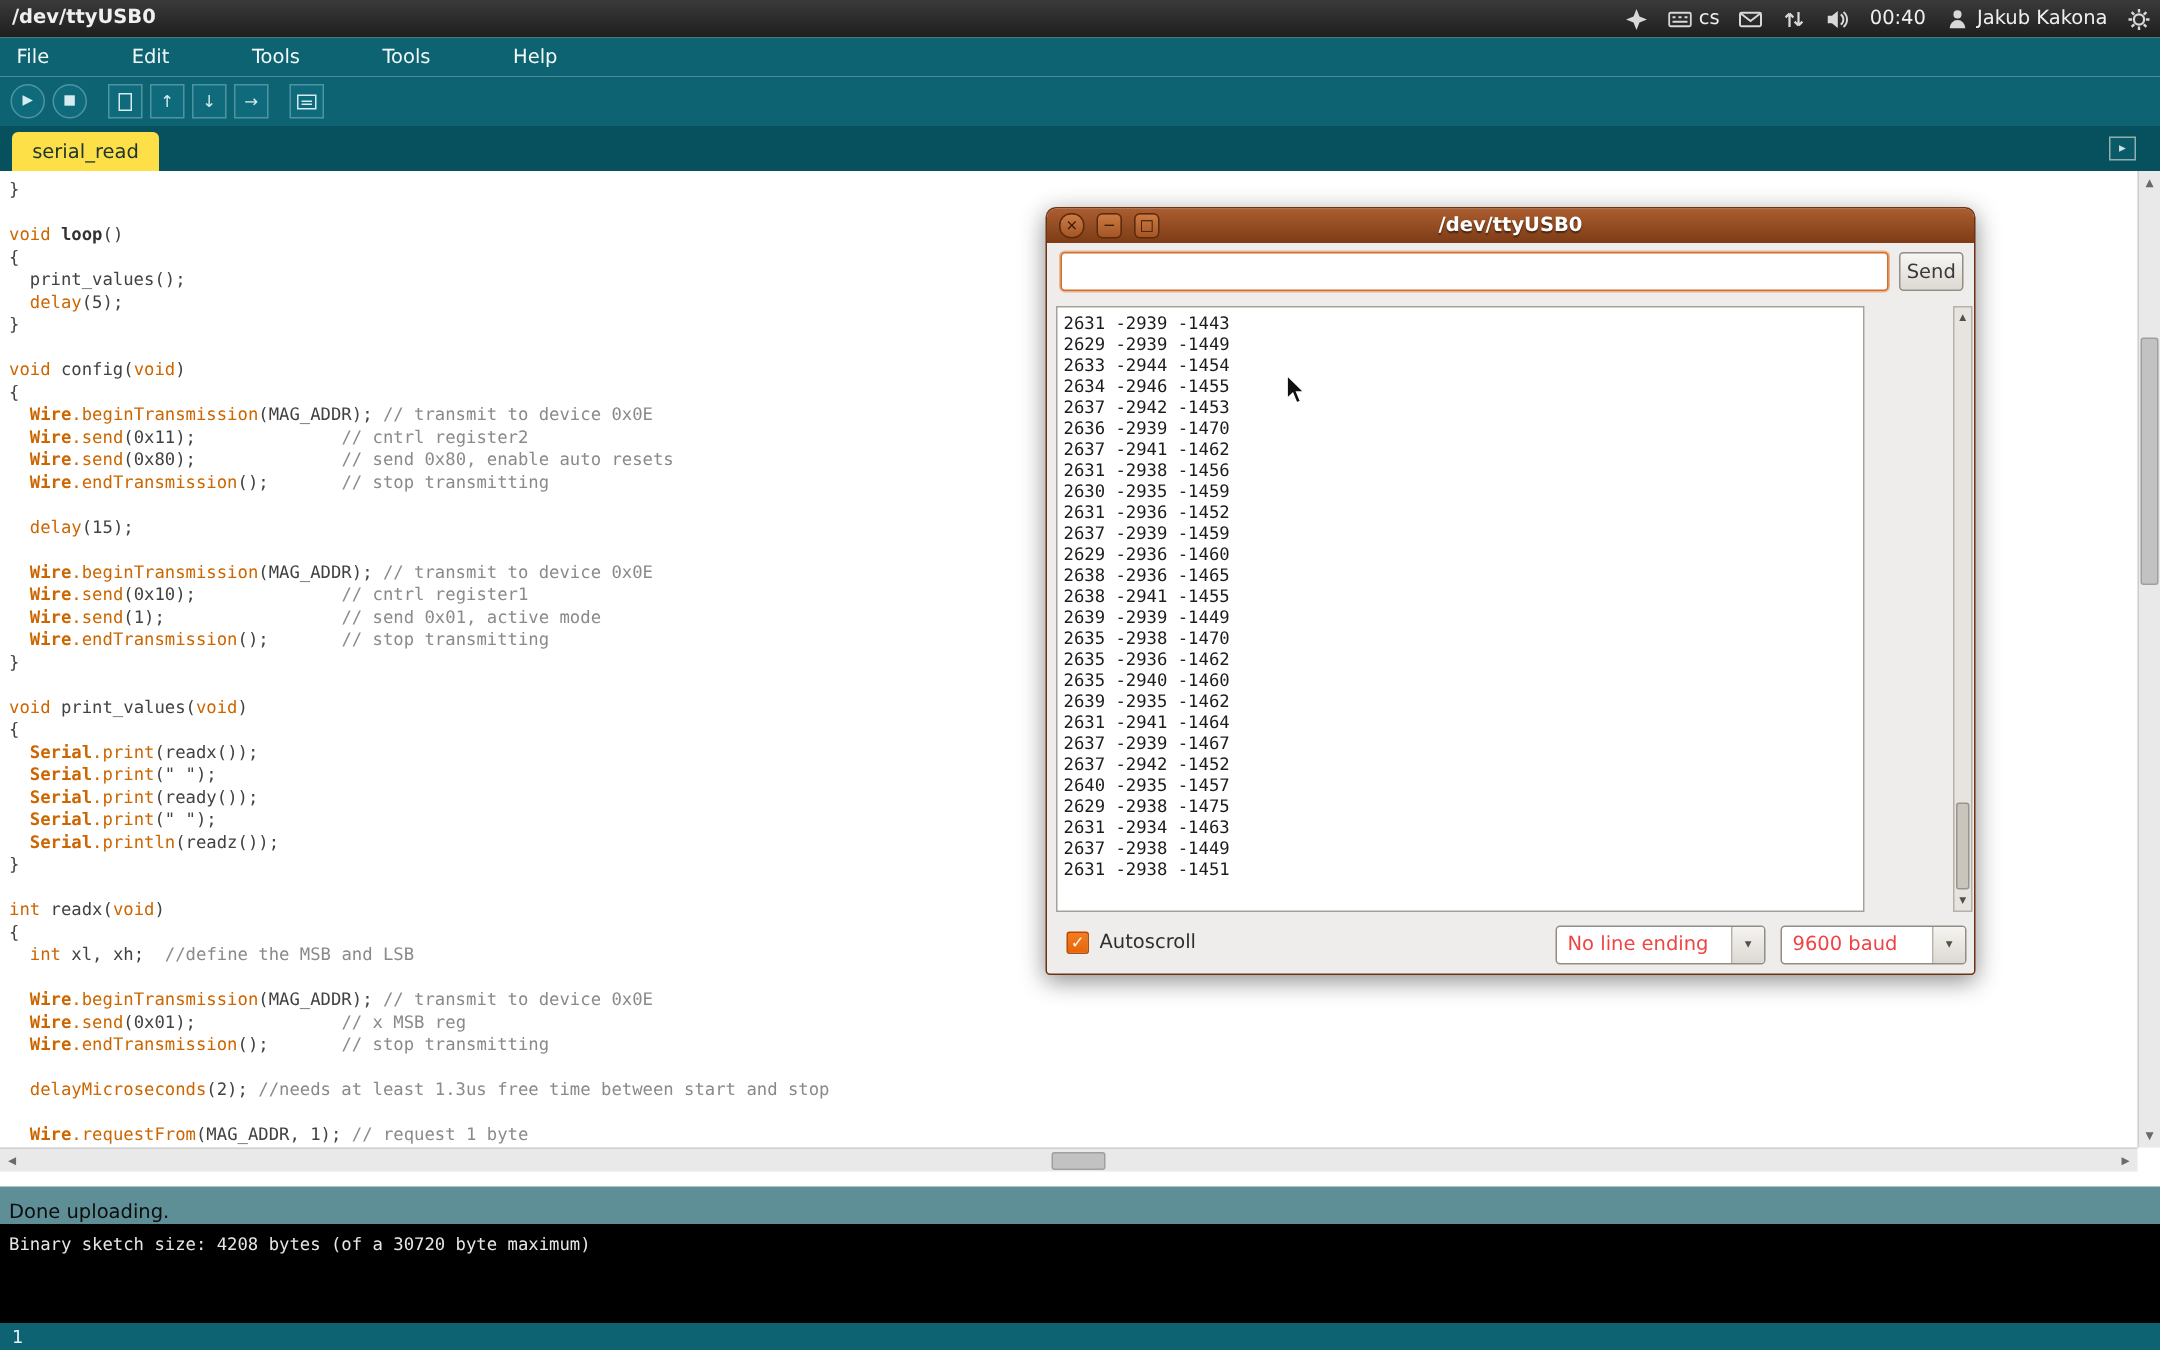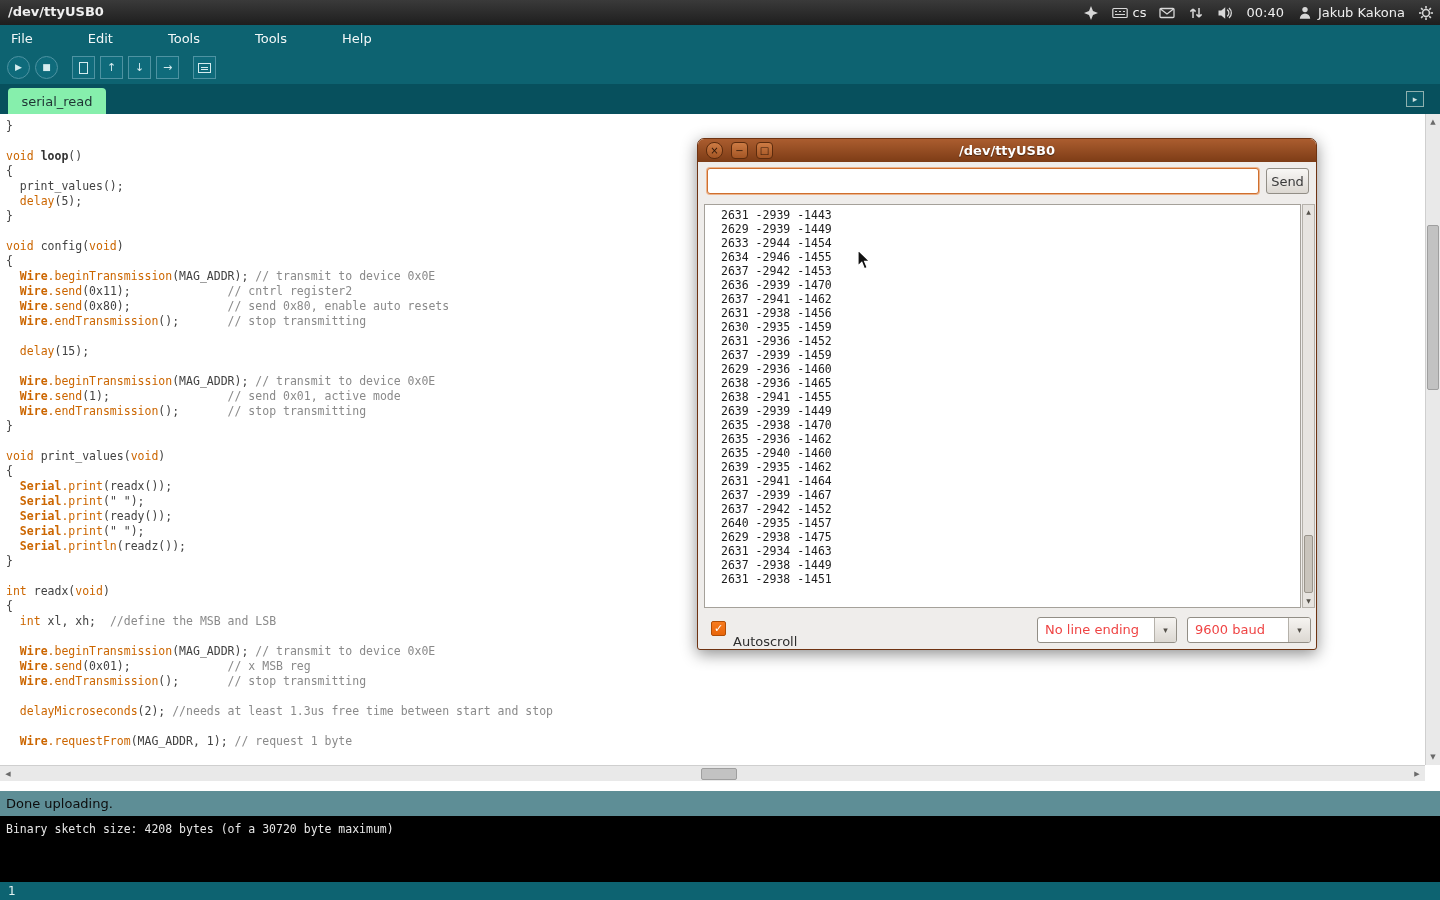--- a/index.html
+++ b/index.html
@@ -34,7 +34,7 @@
 
   
   .tab-bar { position:absolute; left:0; top:84px; width:1440px; height:30px; background:#07505d; }
-  .tab { position:absolute; left:8px; bottom:0; width:98px; height:26px; background:#86efac;
+  .tab { position:absolute; left:8px; bottom:0; width:98px; height:26px; background:#fde047;
     border-radius:4px 4px 0 0; display:flex; align-items:center; justify-content:center;
     font-size:13px; color:#1e3333; }
   .tab-overflow { position:absolute; right:16px; top:7px; width:18px; height:16px; border:1px solid #8fb0ae;

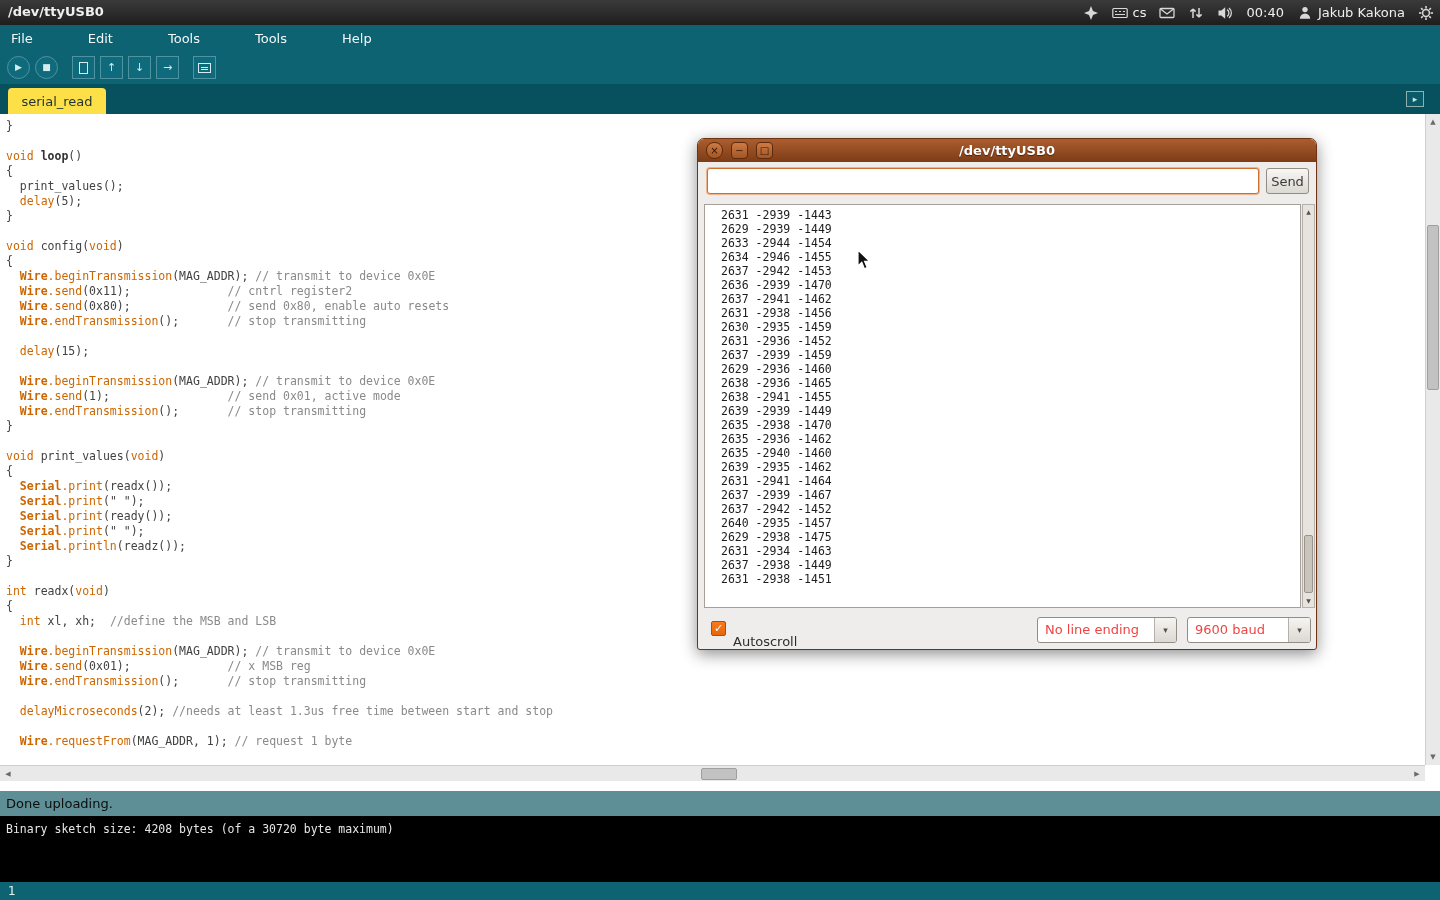--- a/index.html
+++ b/index.html
@@ -86,9 +86,9 @@
   .sm-send { position:absolute; left:568px; top:29px; width:43px; height:26px;
     background:linear-gradient(#f8f7f5,#dcd8d2); border:1px solid #928e86; border-radius:3px;
     font:13px "DejaVu Sans", sans-serif; color:#3a3a3a; display:flex; align-items:center; justify-content:center; }
-  .sm-output { position:absolute; left:6px; top:65px; width:597px; height:404px; background:#fff;
+  .sm-output { position:absolute; left:6px; top:65px; width:539px; height:404px; background:#fff;
     border:1px solid #a5a19a; font:11.5px/14px "DejaVu Sans Mono", monospace; color:#1c1c1c;
-    padding:3px 0 0 16px; overflow:hidden; }
+    padding:3px 0 0 4px; overflow:hidden; }
   .serial-line { white-space:pre; height:14px; }
   .sm-scroll { position:absolute; left:604px; top:65px; width:13px; height:404px; background:#e7e4e0; border:1px solid #b5b1aa; }
   .sms-arrow { position:absolute; left:0; width:11px; height:11px; display:flex; align-items:center; justify-content:center; color:#55514a; font-size:6px; }

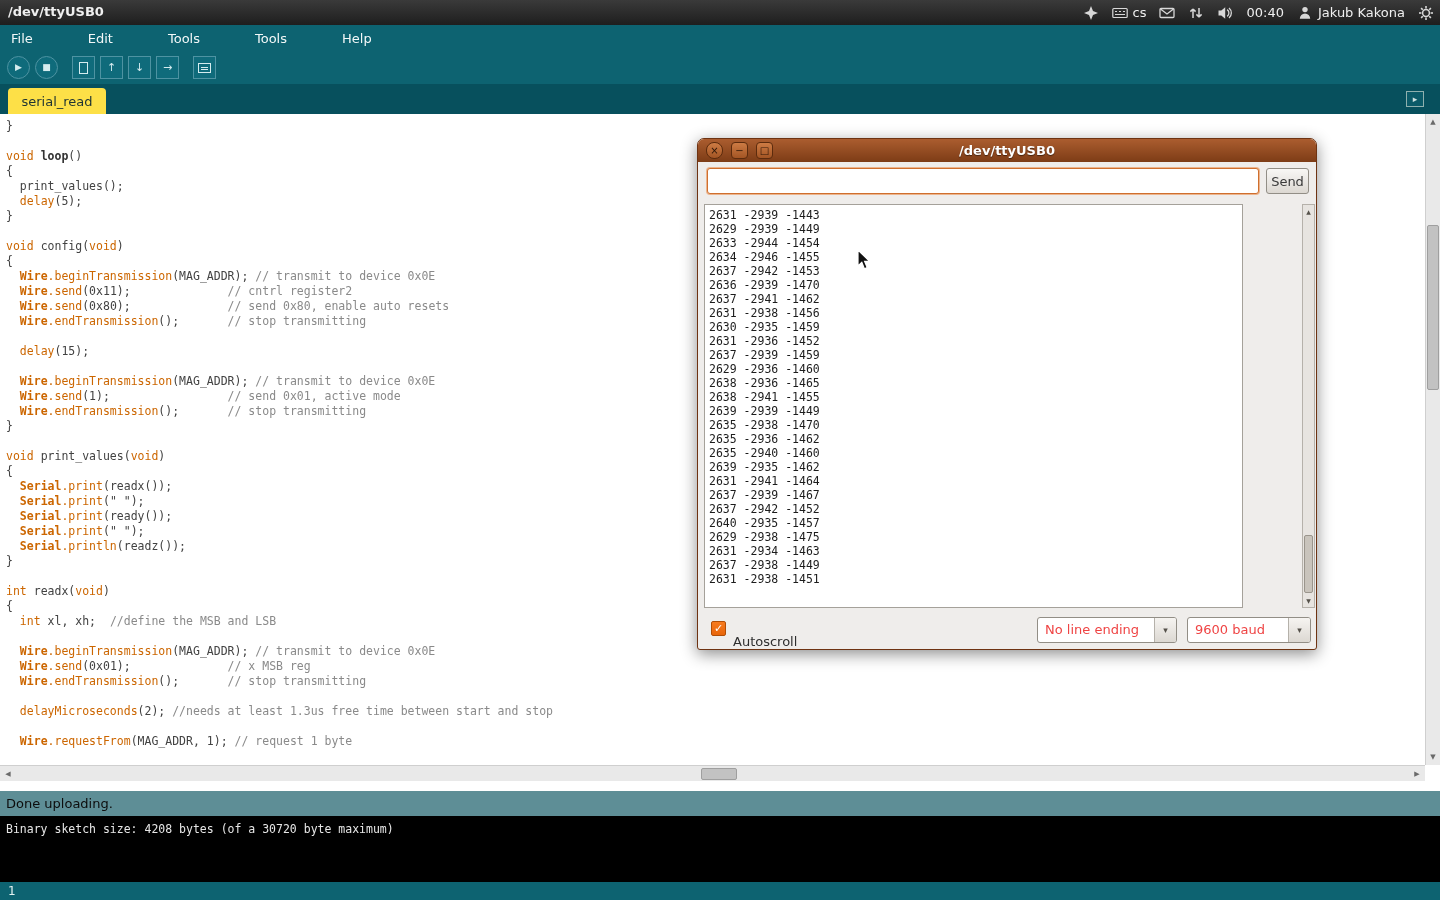--- a/index.html
+++ b/index.html
@@ -233,6 +233,7 @@
         <div class="code-line"><span class="tk-pl">  </span><span class="tk-fn">delay</span><span class="tk-pl">(15);</span></div>
         <div class="code-line"> </div>
         <div class="code-line"><span class="tk-pl">  </span><span class="tk-cls">Wire</span><span class="tk-fn">.beginTransmission</span><span class="tk-pl">(MAG_ADDR); </span><span class="tk-cm">// transmit to device 0x0E</span></div>
+        <div class="code-line"><span class="tk-pl">  </span><span class="tk-cls">Wire</span><span class="tk-fn">.send</span><span class="tk-pl">(0x10);              </span><span class="tk-cm">// cntrl register1</span></div>
         <div class="code-line"><span class="tk-pl">  </span><span class="tk-cls">Wire</span><span class="tk-fn">.send</span><span class="tk-pl">(1);                 </span><span class="tk-cm">// send 0x01, active mode</span></div>
         <div class="code-line"><span class="tk-pl">  </span><span class="tk-cls">Wire</span><span class="tk-fn">.endTransmission</span><span class="tk-pl">();       </span><span class="tk-cm">// stop transmitting</span></div>
         <div class="code-line"><span class="tk-pl">}</span></div>

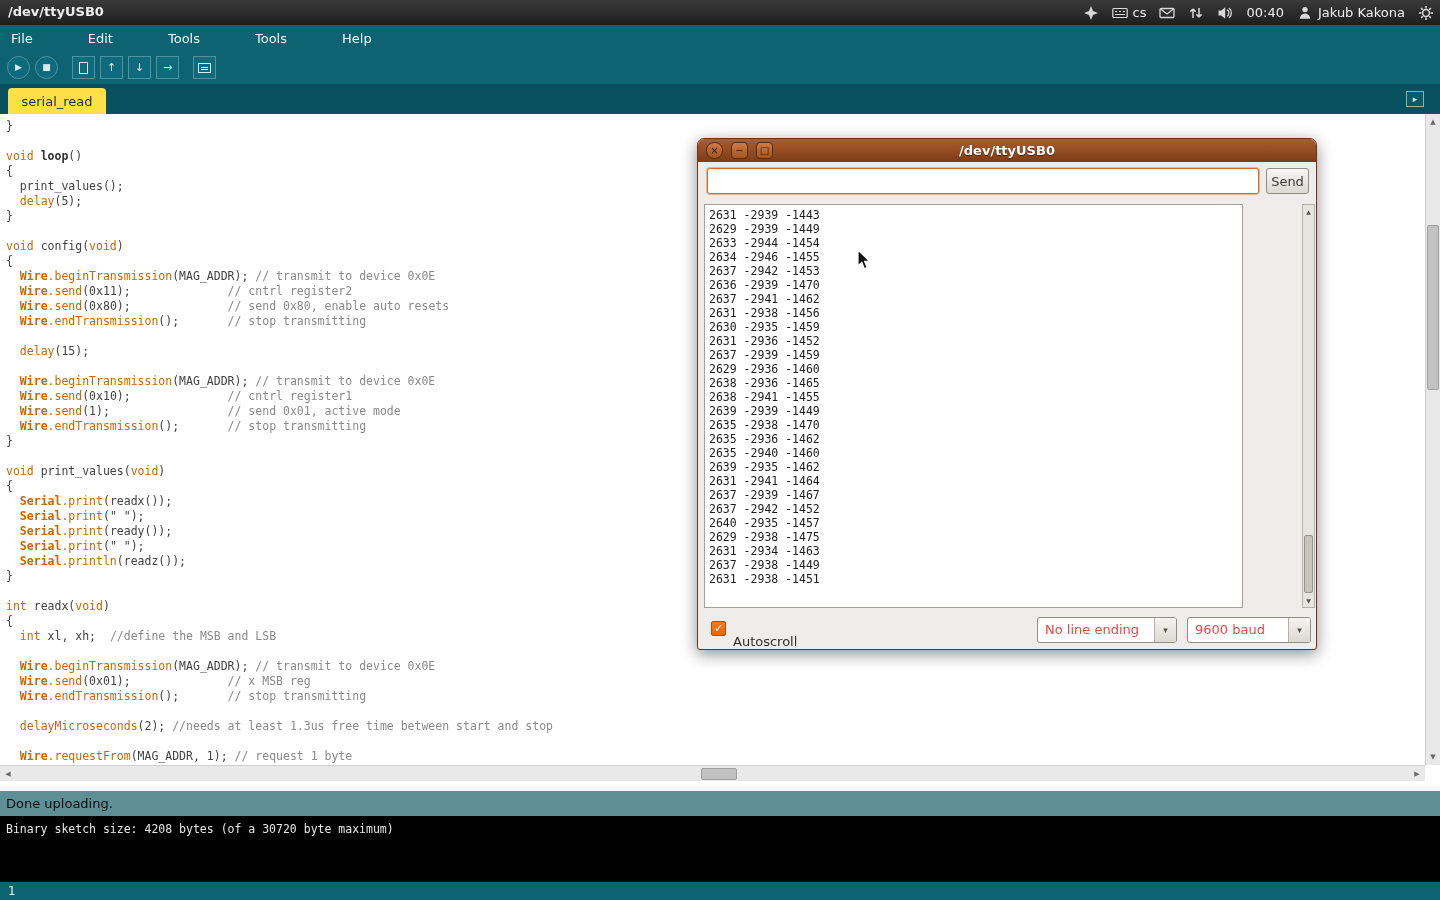--- a/index.html
+++ b/index.html
@@ -97,7 +97,7 @@
   .sm-check { position:absolute; left:13px; top:482px; width:15px; height:15px; border-radius:2px;
     border:1px solid #b14d05; background:linear-gradient(#f77b1e,#e8650a); color:#fff; font-size:11px; font-weight:bold;
     display:flex; align-items:center; justify-content:center; line-height:1; }
-  .sm-checklabel { position:absolute; left:35px; top:482px; font-size:13px; color:#2e2e2e;margin-top:13px; }
+  .sm-checklabel { position:absolute; left:35px; top:482px; font-size:13px; color:#2e2e2e; }
   .combo { position:absolute; height:26px; display:flex; border:1px solid #928e86; border-radius:3px; background:#fff; overflow:hidden; }
   .combo1 { left:339px; top:478px; width:140px; }
   .combo2 { left:489px; top:478px; width:124px; }

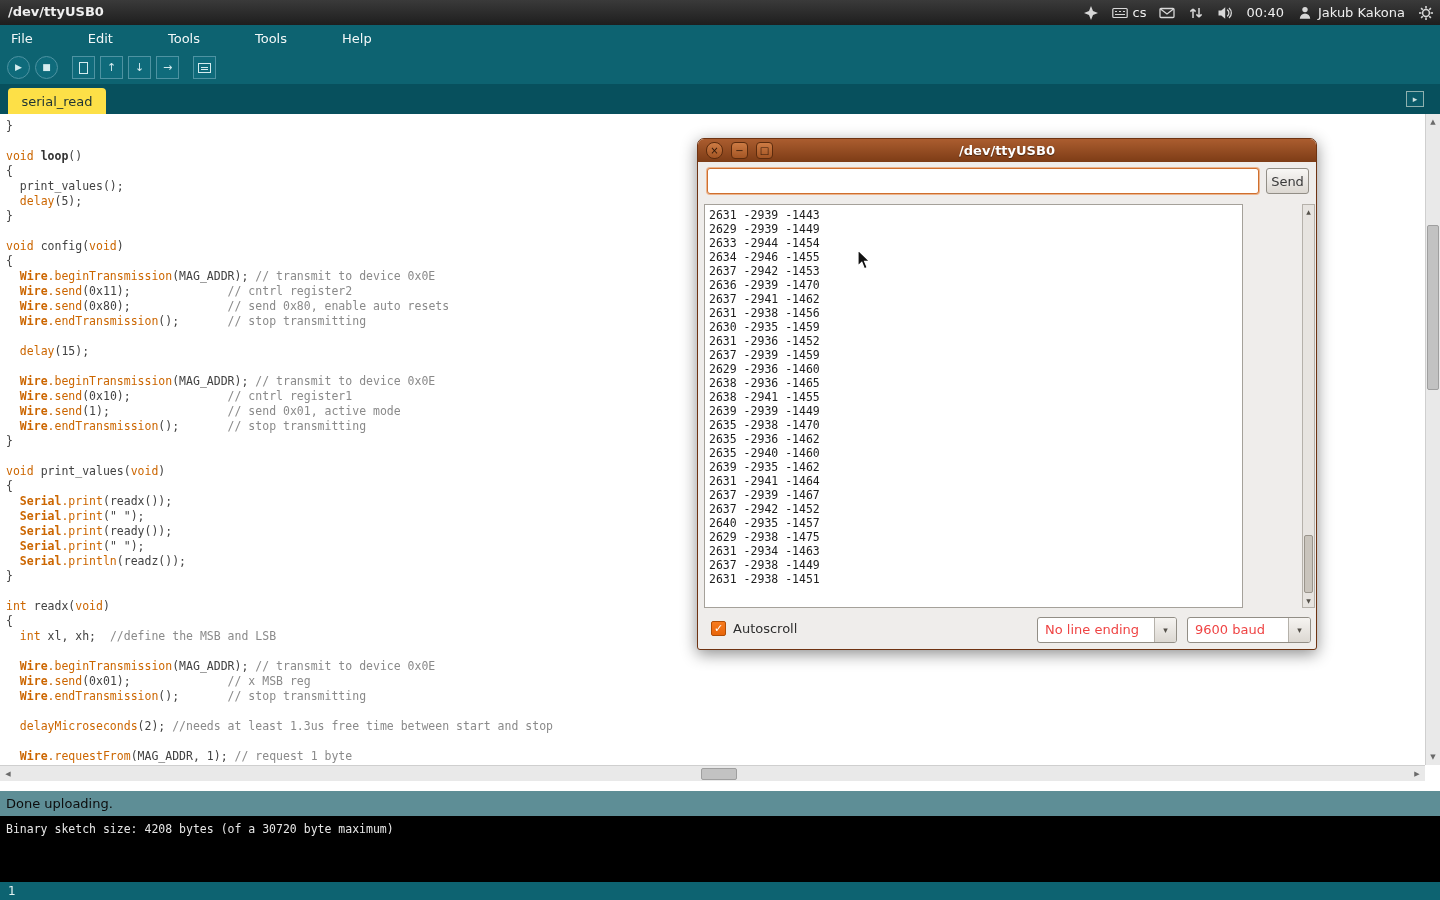--- a/index.html
+++ b/index.html
@@ -62,7 +62,7 @@
 
   
   .status-bar { position:absolute; left:0; top:791px; width:1440px; height:25px; background:#5e8e96;
-    color:#0d0d0d; font-size:13px; display:flex; align-items:center; padding-left:6px; }
+    color:#0d0d0d; font-size:13px; display:flex; align-items:flex-end; padding-left:6px; }
   .console { position:absolute; left:0; top:816px; width:1440px; height:66px; background:#000;
     color:#e6e6e6; font:11.5px/15px "DejaVu Sans Mono", monospace; padding:6px; }
   .footer { position:absolute; left:0; top:882px; width:1440px; height:18px; background:#0d6371;

